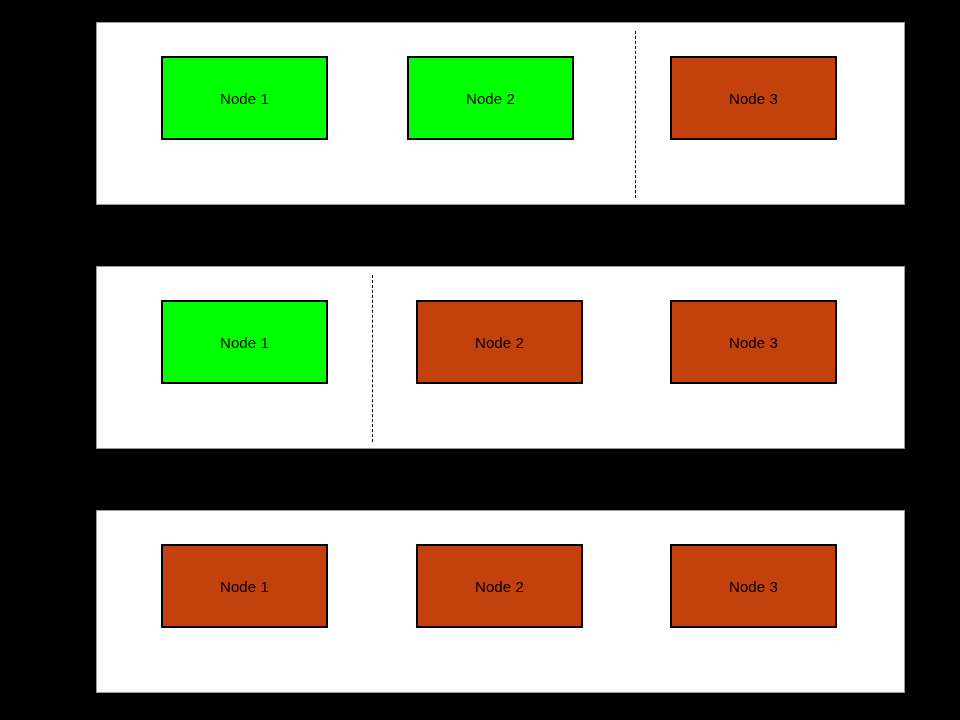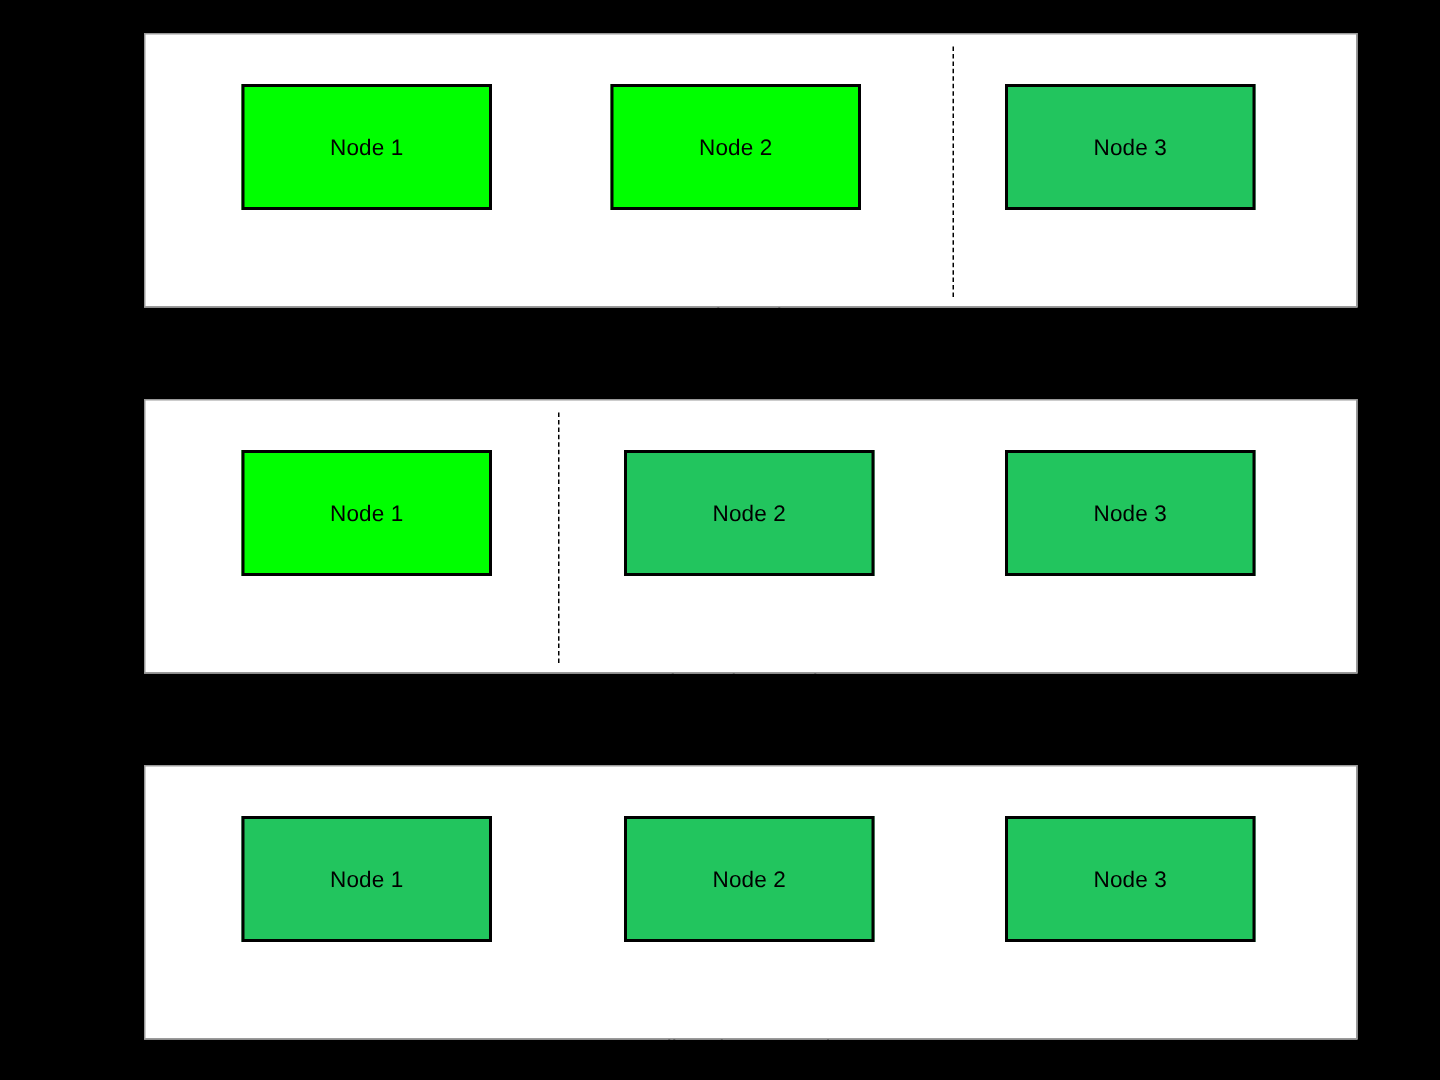--- a/index.html
+++ b/index.html
@@ -49,7 +49,7 @@
   }
 
   .node-up   { background: #00ff00; }
-  .node-down { background: #22c55e; }
+  .node-down { background: #c2410c; }
 
   .divider {
     position: absolute;

